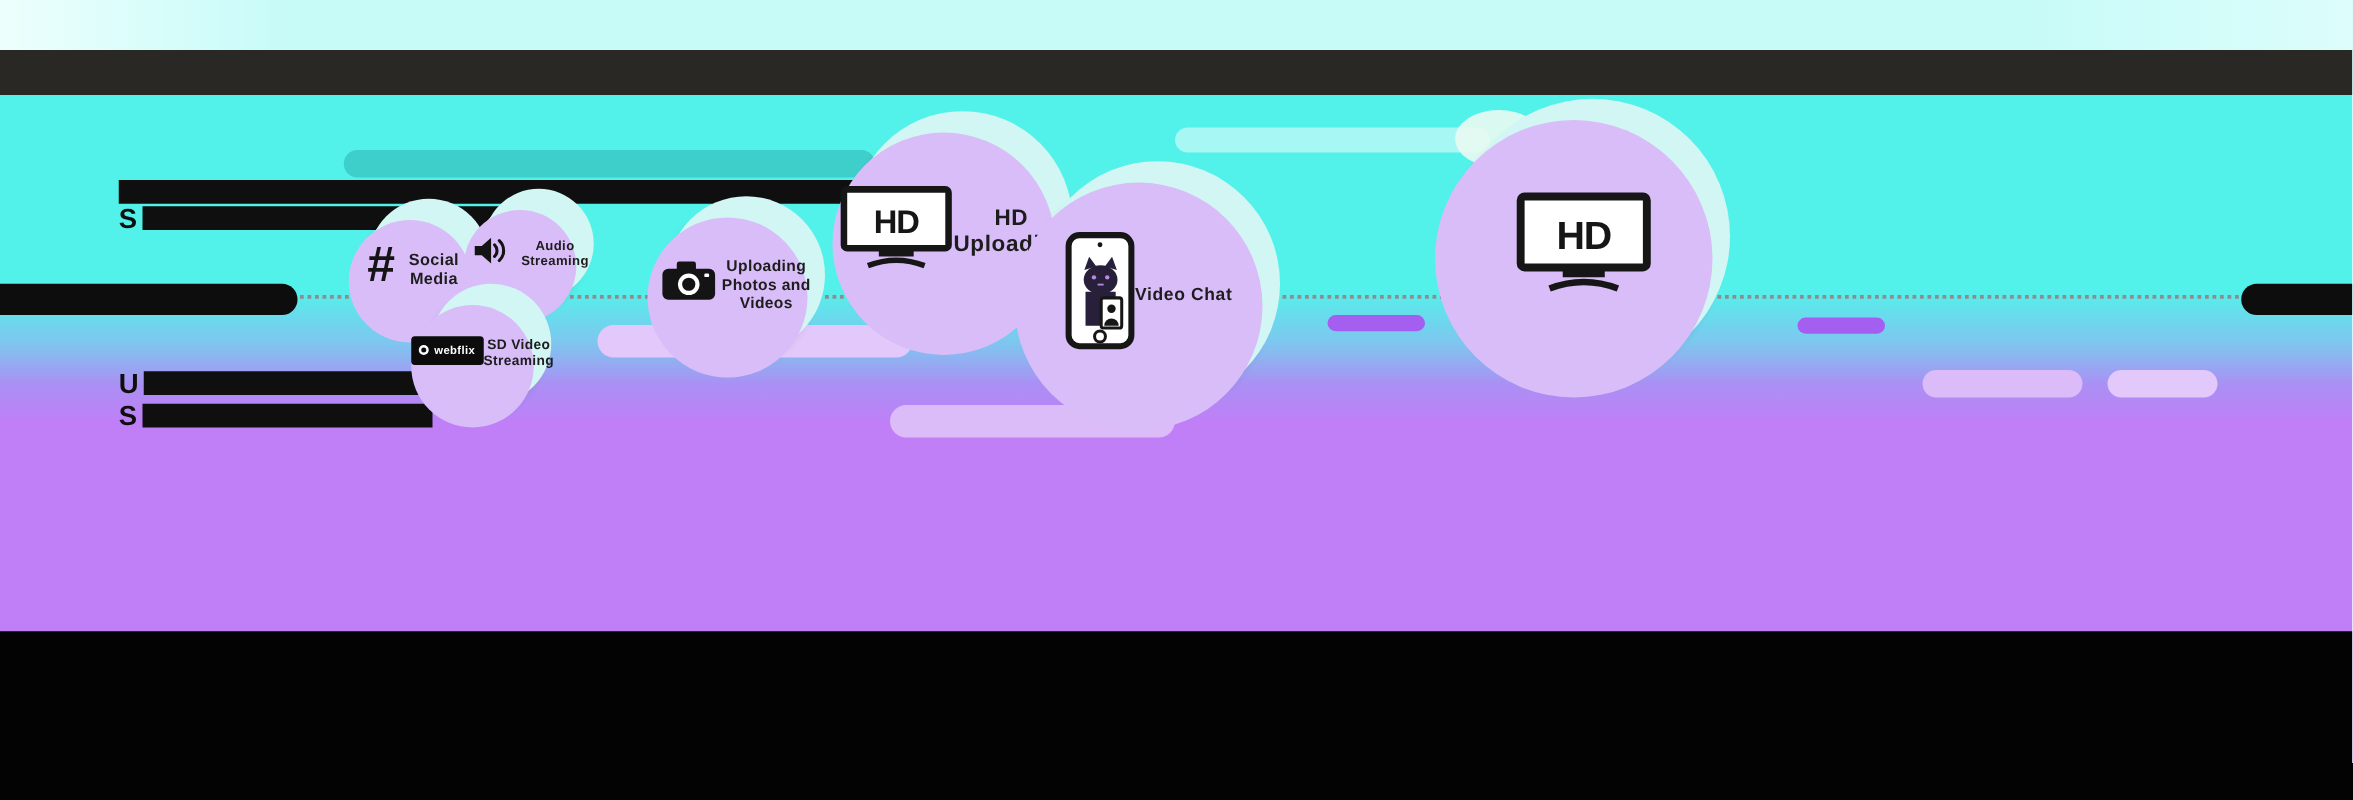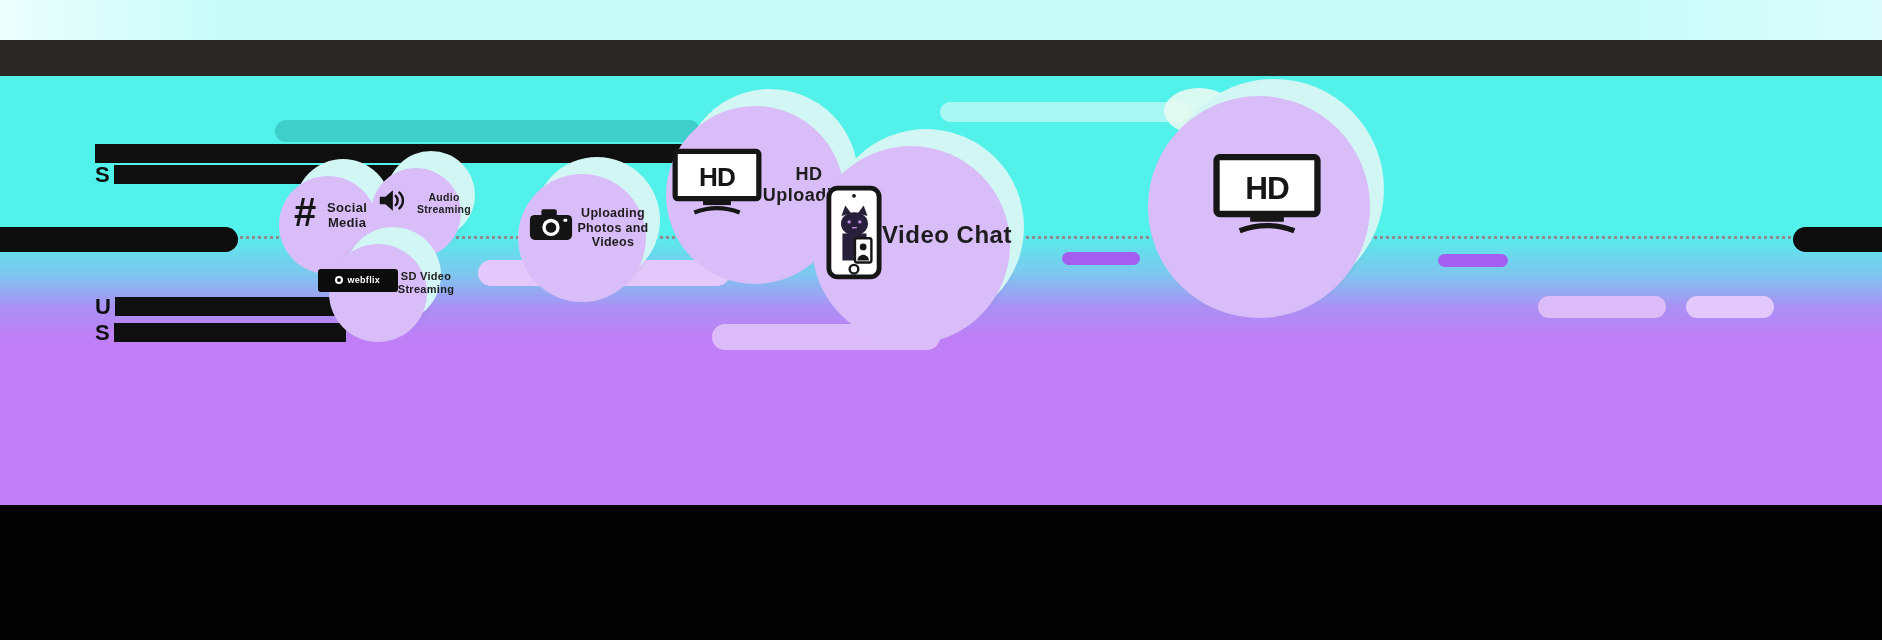--- a/index.html
+++ b/index.html
@@ -79,7 +79,7 @@
   #b-hd        { left:676px;  top:98px;  width:174px; height:174px; }
   #b-hd .label { font-size:18px; max-width:112px; letter-spacing:.5px; }
   #b-videochat { left:822px;  top:138px; width:194px; height:194px; }
-  #b-videochat .label { font-size:24px; letter-spacing:.5px; }
+  #b-videochat .label { font-size:14px; letter-spacing:.5px; }
   #b-4k        { left:1158px; top:88px;  width:218px; height:218px; }
   #b-4k .label { font-size:19px; max-width:162px; letter-spacing:.5px; }
 

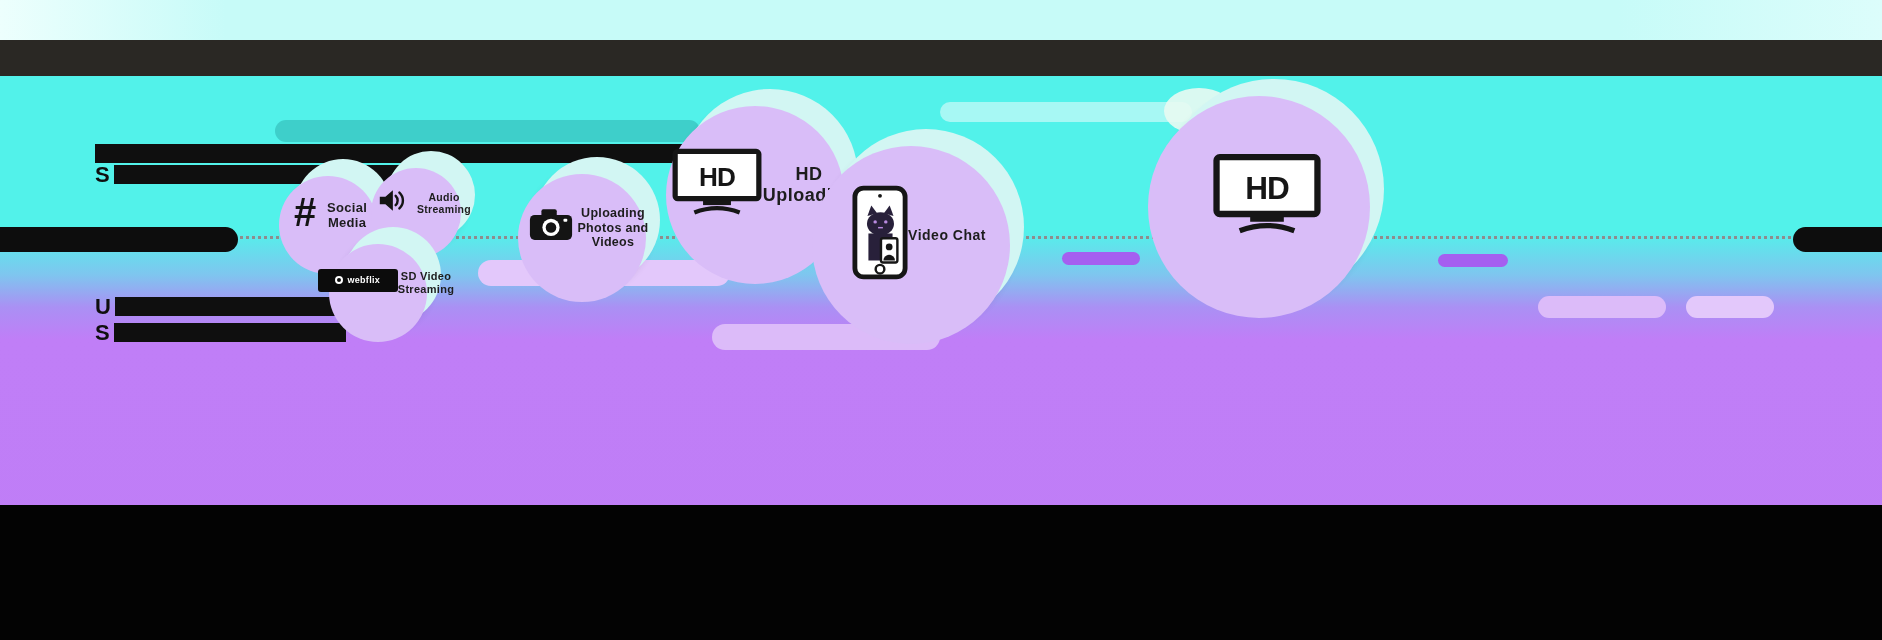--- a/index.html
+++ b/index.html
@@ -86,7 +86,7 @@
   .hash-glyph { font-size:40px; font-weight:800; color:#141414; line-height:1; }
 
   
-  .webflix-chip { width:80px; height:23px; background:#0c0c0c; border-radius:3px;
+  .webflix-chip { width:58px; height:23px; background:#0c0c0c; border-radius:3px;
     display:flex; align-items:center; justify-content:center; gap:4px; }
   .wf-ring { width:8px; height:8px; border-radius:50%; border:2.5px solid #ffffff; box-sizing:border-box; flex:none; }
   .wf-text { color:#ffffff; font-size:9px; font-weight:800; letter-spacing:.3px; }

